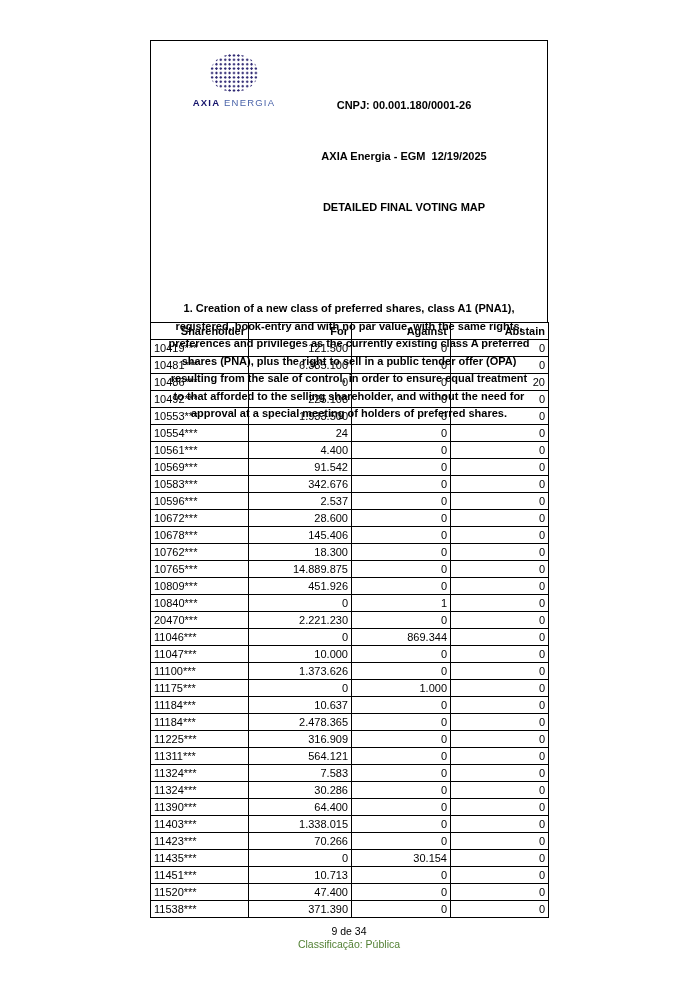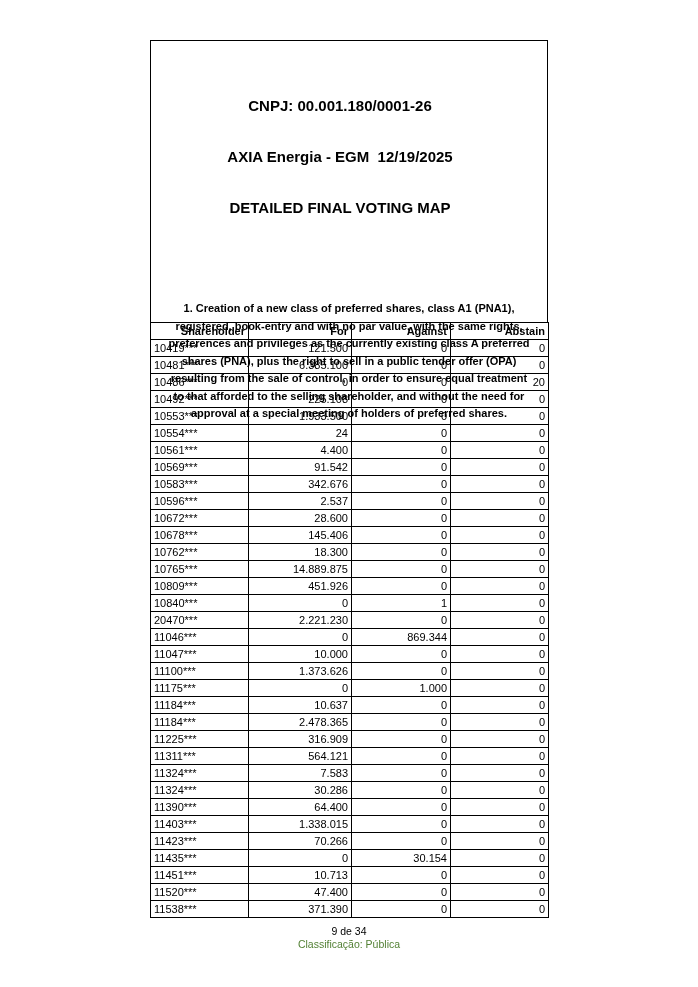--- a/index.html
+++ b/index.html
@@ -104,6 +104,13 @@
 
   <div class="header-box">
     <div class="header-top">
+      <div class="logo">
+        <div class="globe"></div>
+        <div class="brand">
+          <span class="brand-axia" style="color: rgb(20, 19, 107);">AXIA</span>
+          <span class="brand-energia" style="color: rgb(74, 99, 169);">ENERGIA</span>
+        </div>
+      </div>
       <div class="header-lines">
         <div>CNPJ: 00.001.180/0001-26</div>
         <div>AXIA Energia - EGM  12/19/2025</div>

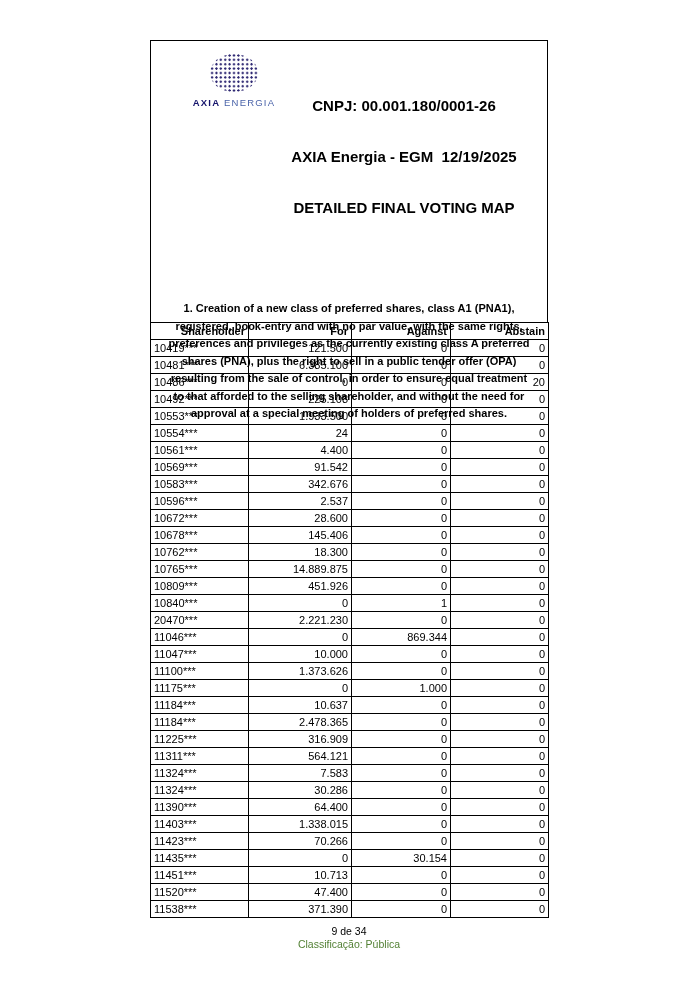--- a/index.html
+++ b/index.html
@@ -56,7 +56,7 @@
     flex: 1;
     text-align: center;
     font-weight: bold;
-    font-size: 15px;
+    font-size: 11px;
     line-height: 17px;
     padding-top: 9px;
     padding-right: 18px;

